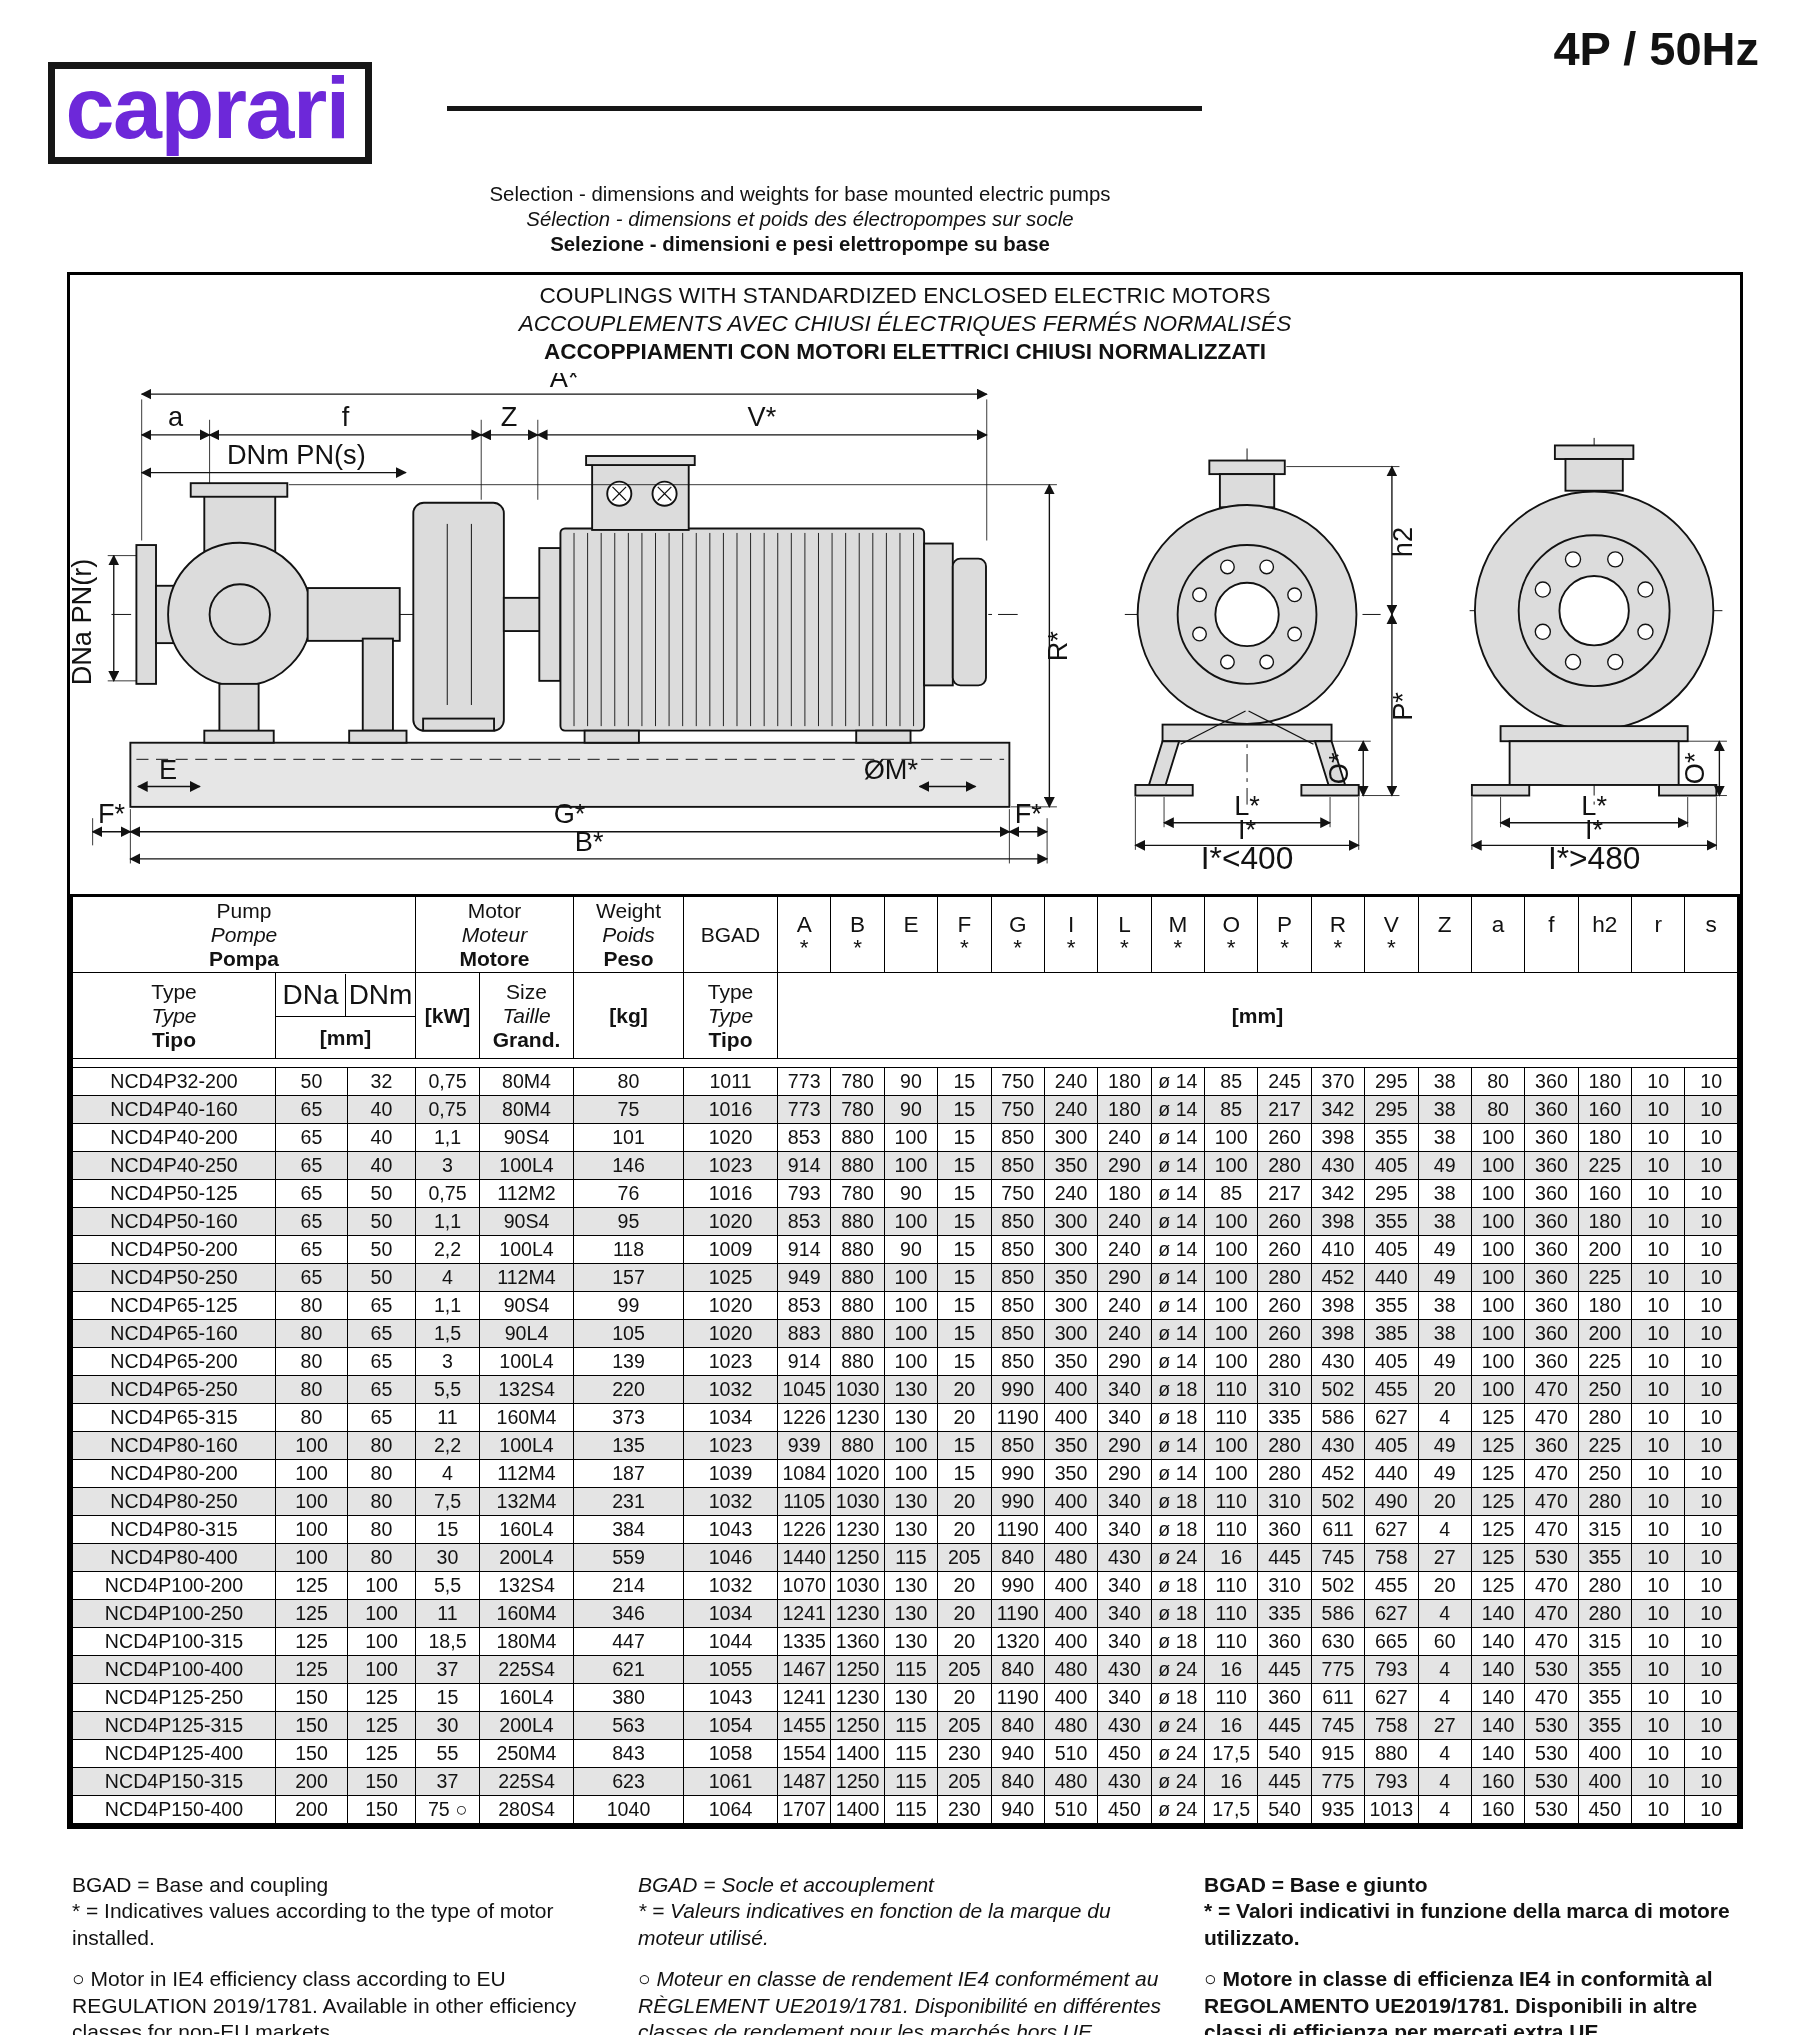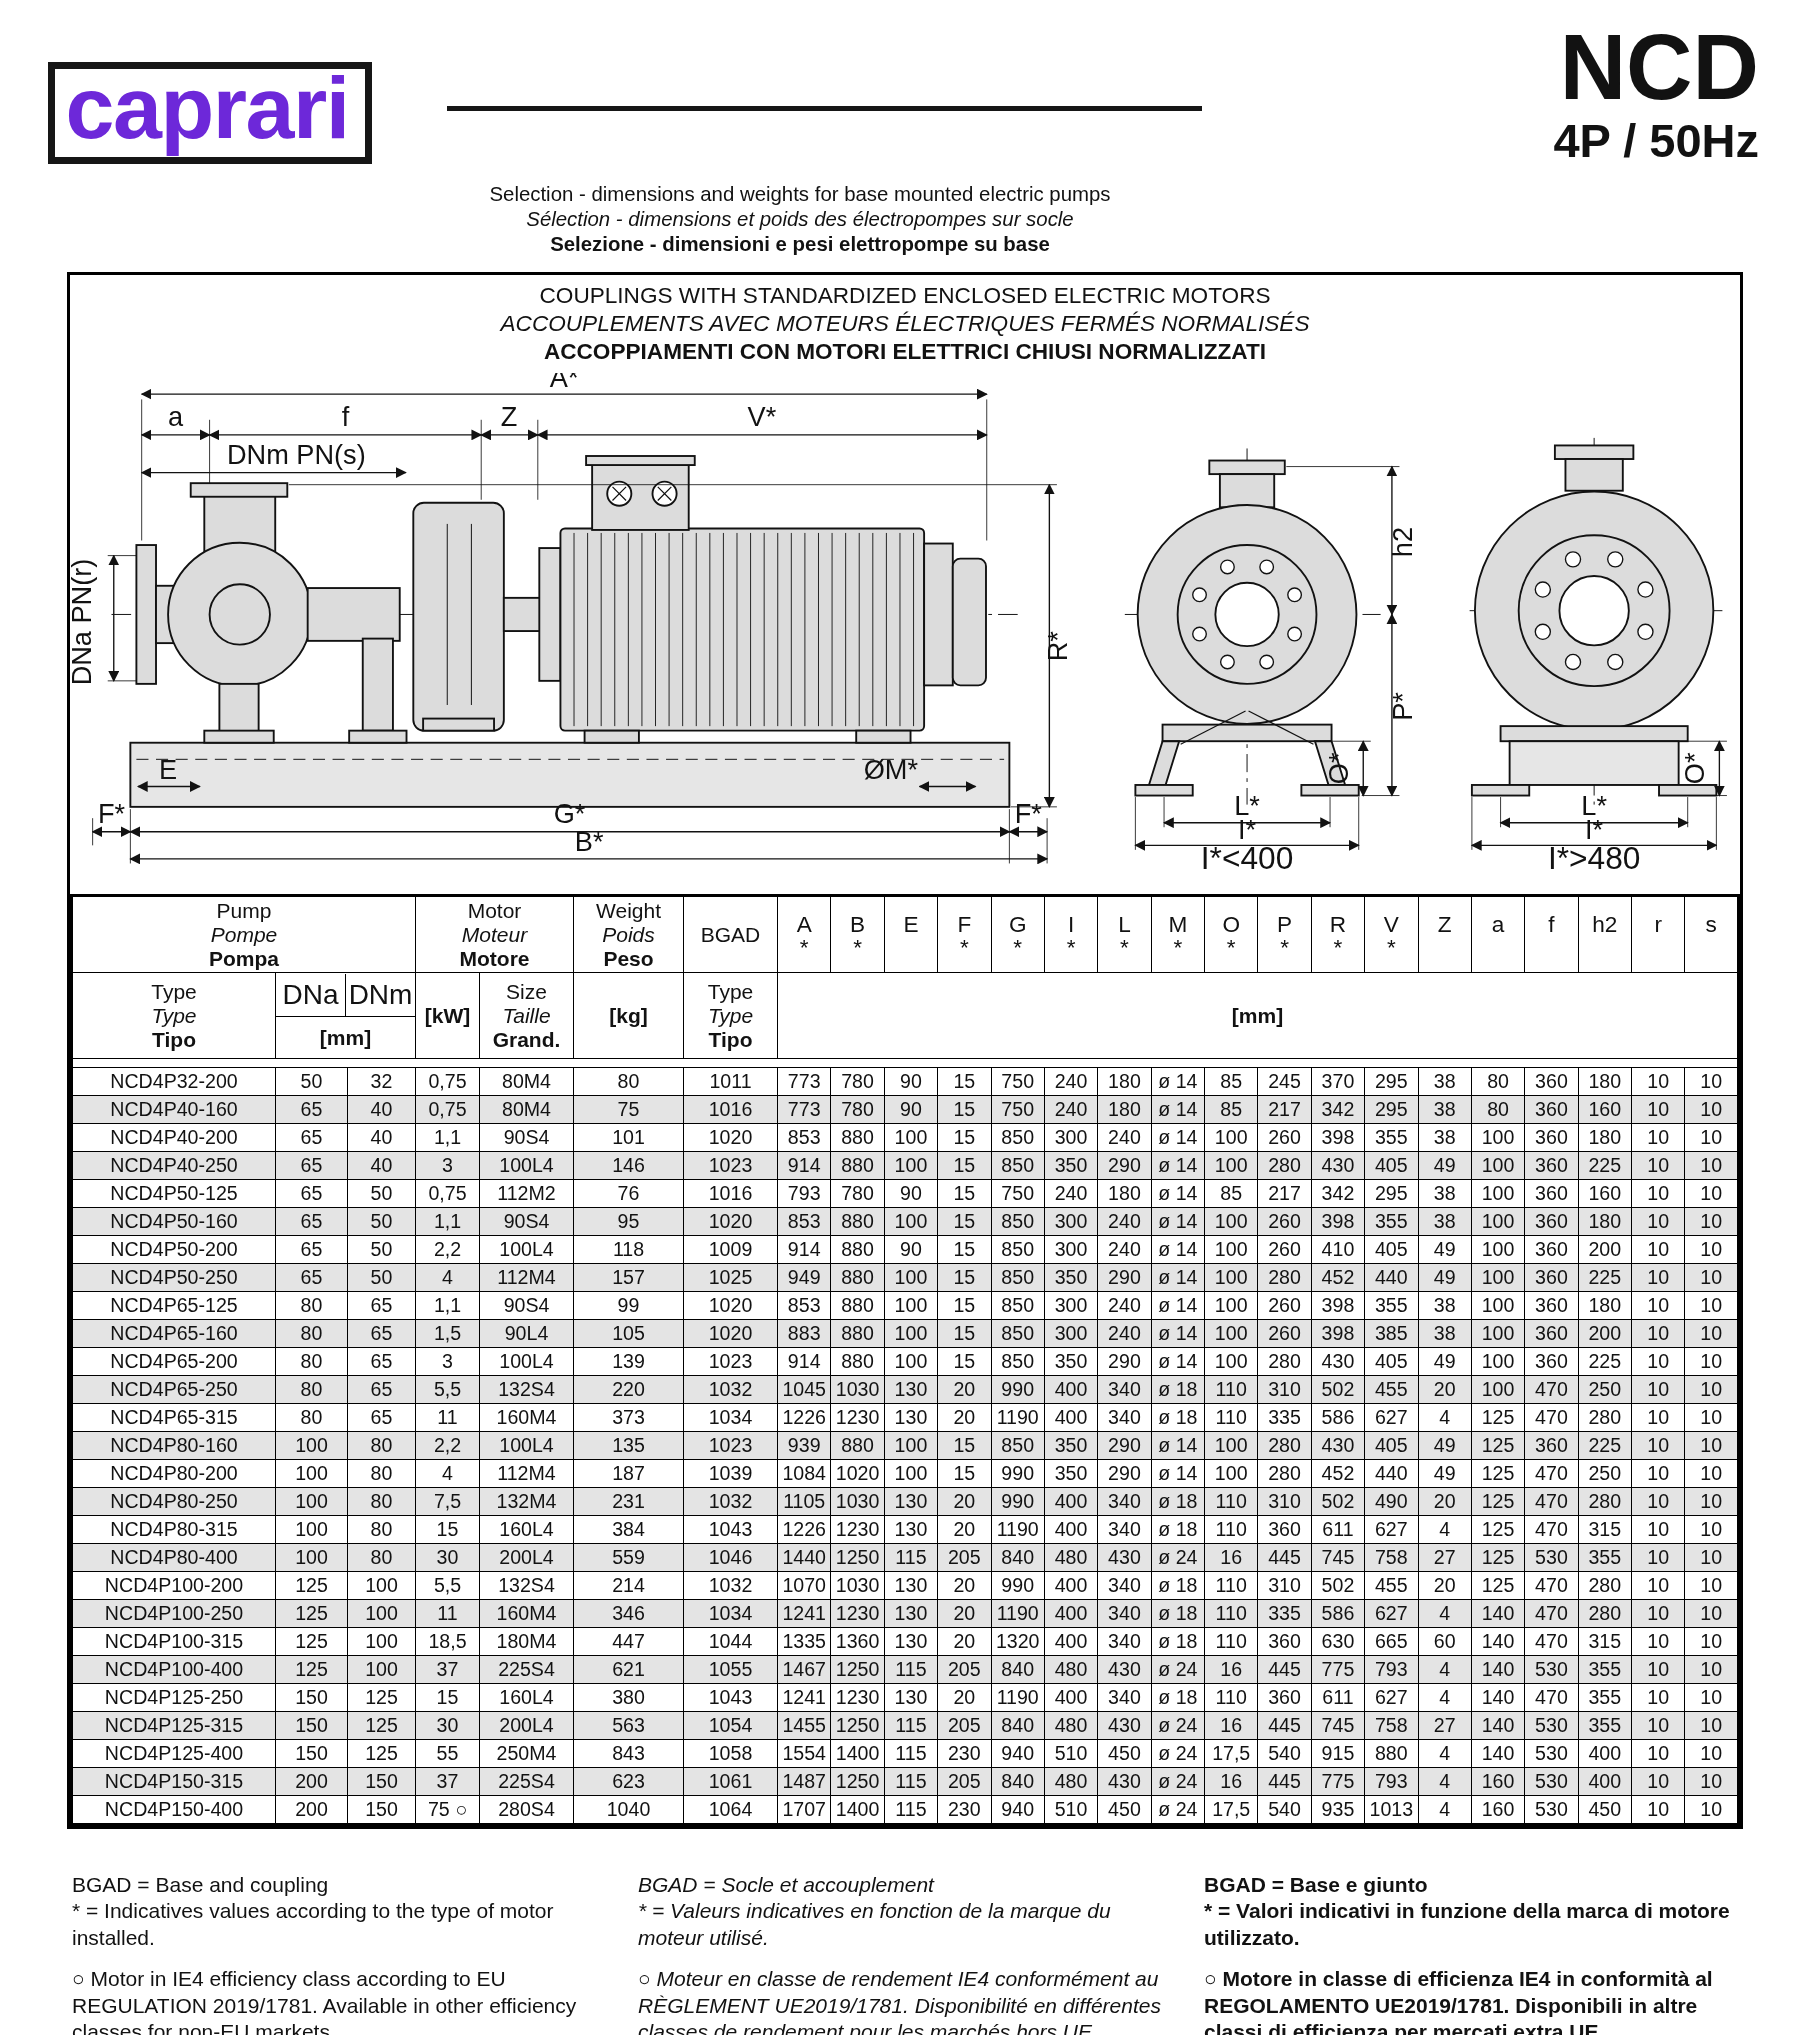--- a/index.html
+++ b/index.html
@@ -64,7 +64,6 @@
       <div class="bd">Selezione - dimensioni e pesi elettropompe su base</div>
     </div>
     <div class="ncd">
-      <div>NCD</div>
       <div class="variant">4P / 50Hz</div>
     </div>
   </div>

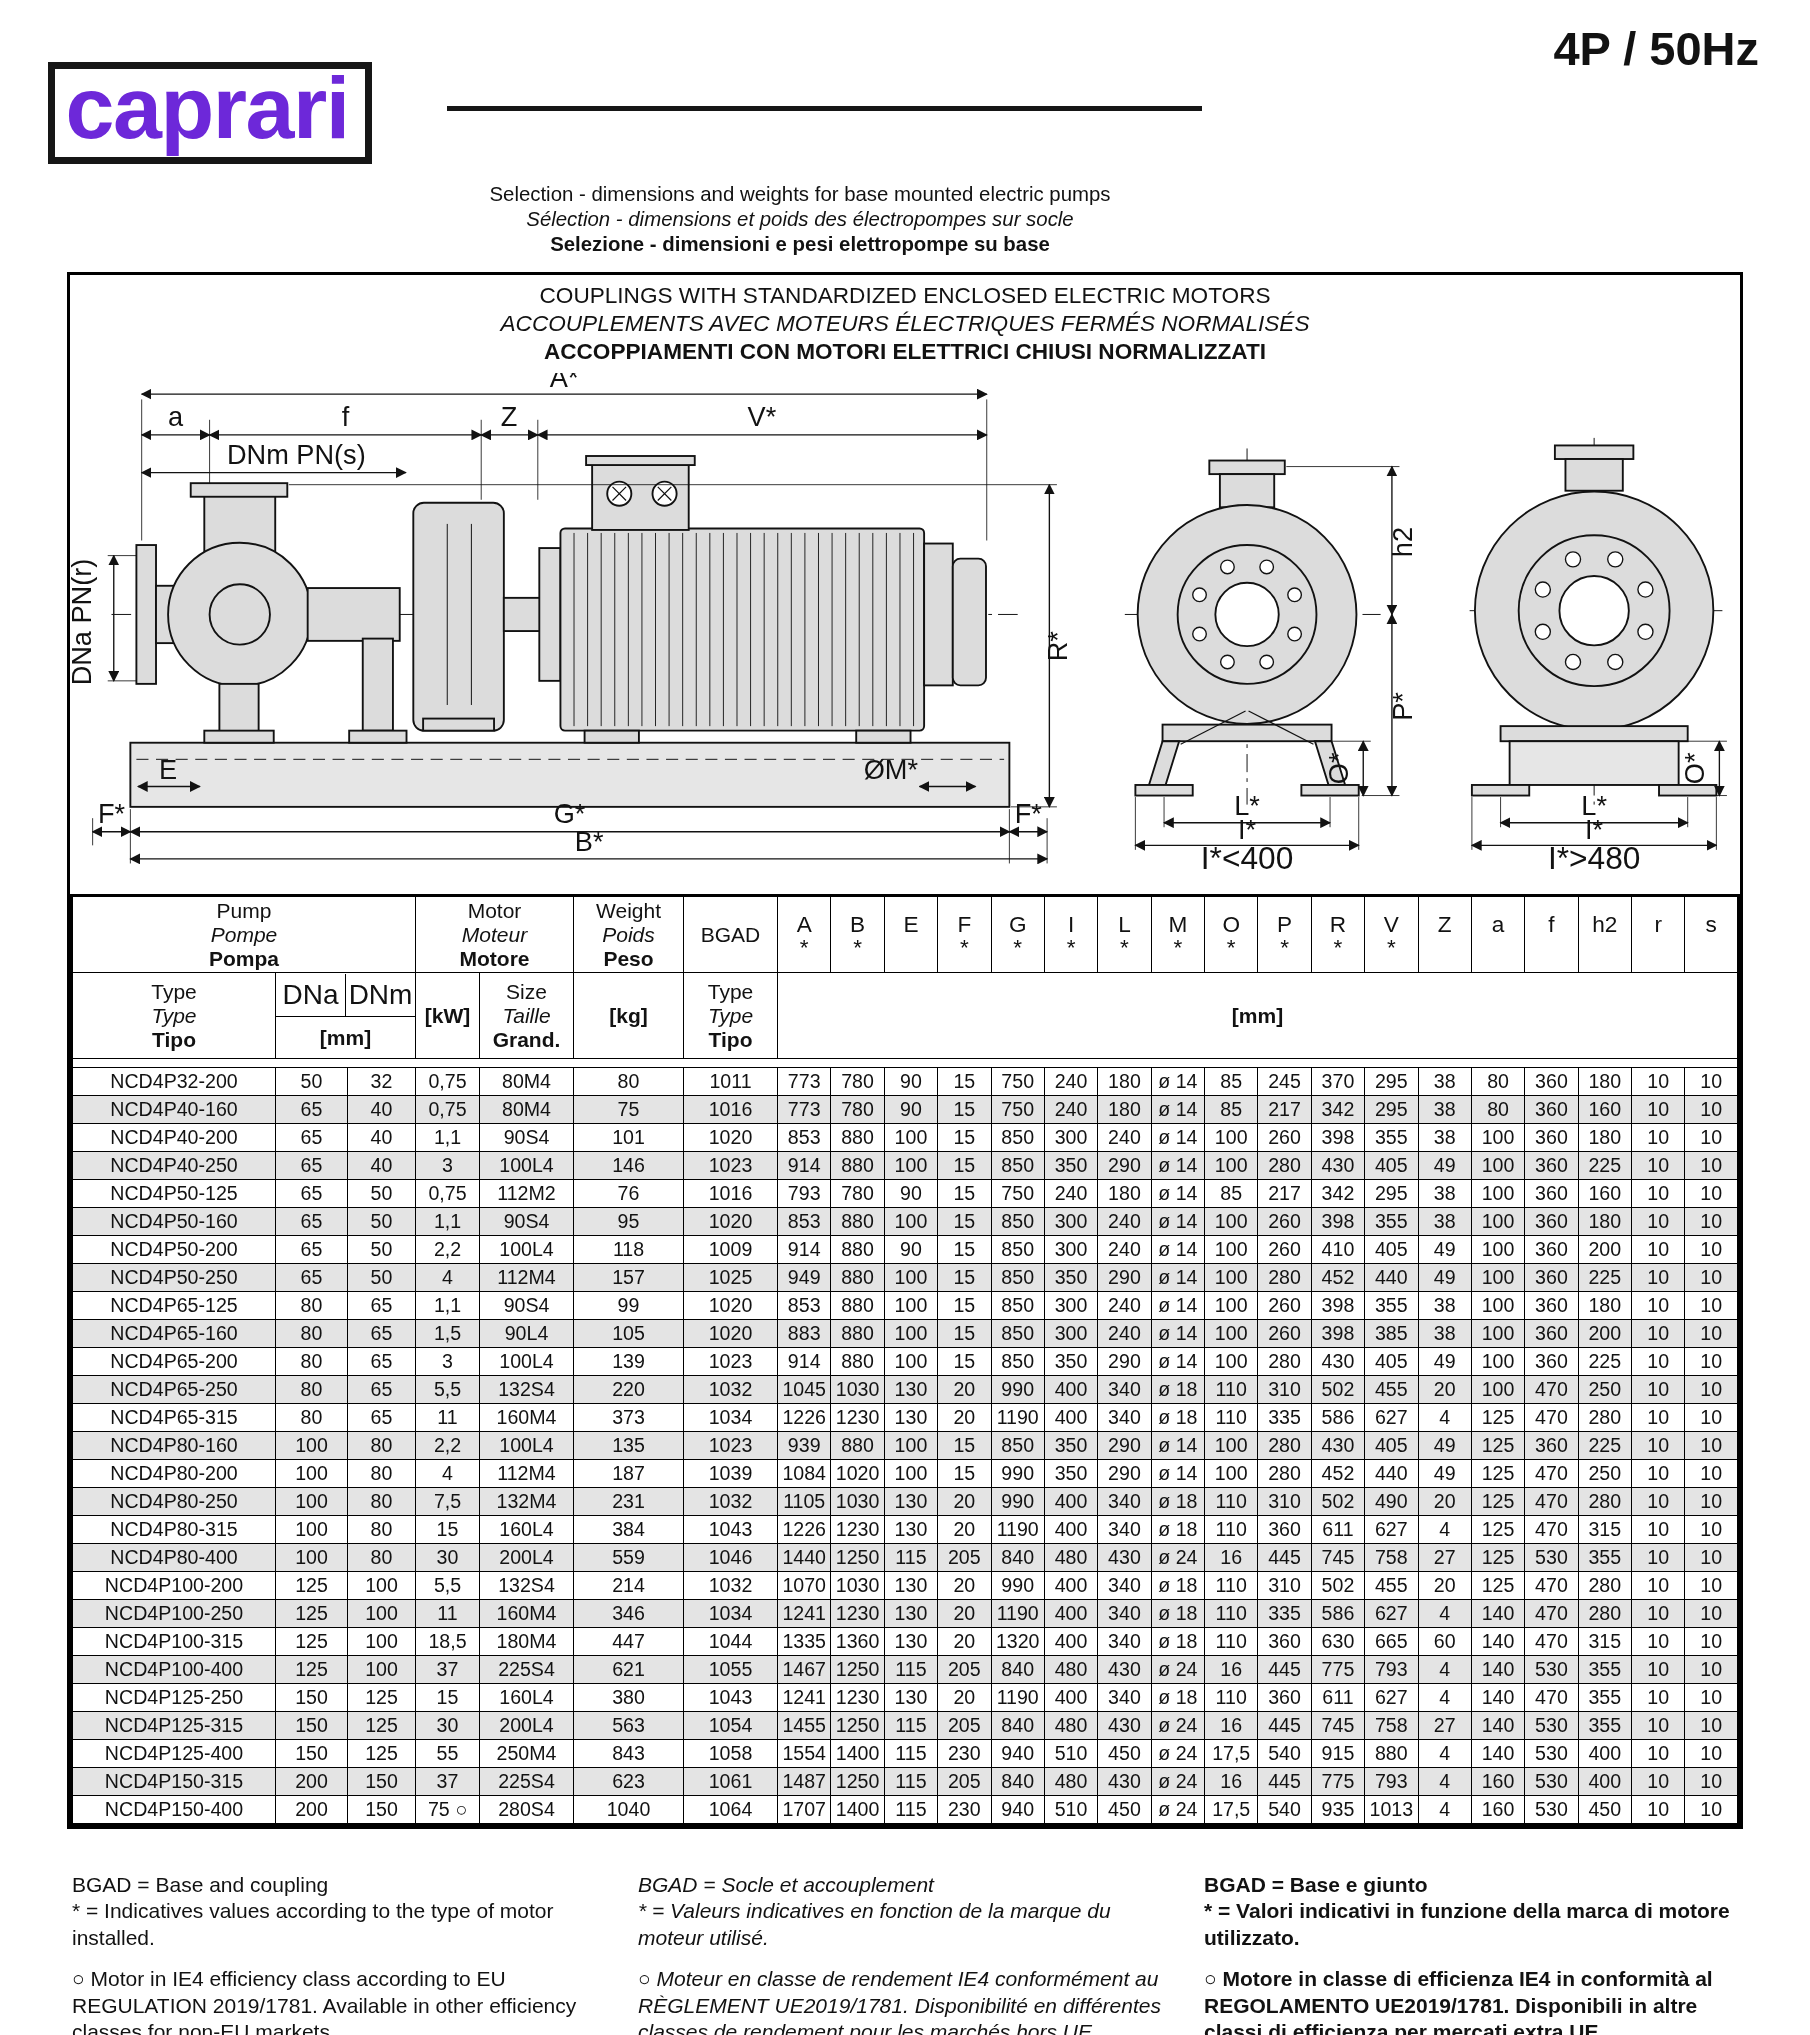--- a/index.html
+++ b/index.html
@@ -72,7 +72,7 @@
 
     <div class="dtitle">
       <div>COUPLINGS WITH STANDARDIZED ENCLOSED ELECTRIC MOTORS</div>
-      <div class="it">ACCOUPLEMENTS AVEC MOTEURS ÉLECTRIQUES FERMÉS NORMALISÉS</div>
+      <div class="it">ACCOUPLEMENTS AVEC CHIUSI ÉLECTRIQUES FERMÉS NORMALISÉS</div>
       <div class="bd">ACCOPPIAMENTI CON MOTORI ELETTRICI CHIUSI NORMALIZZATI</div>
     </div>
 

